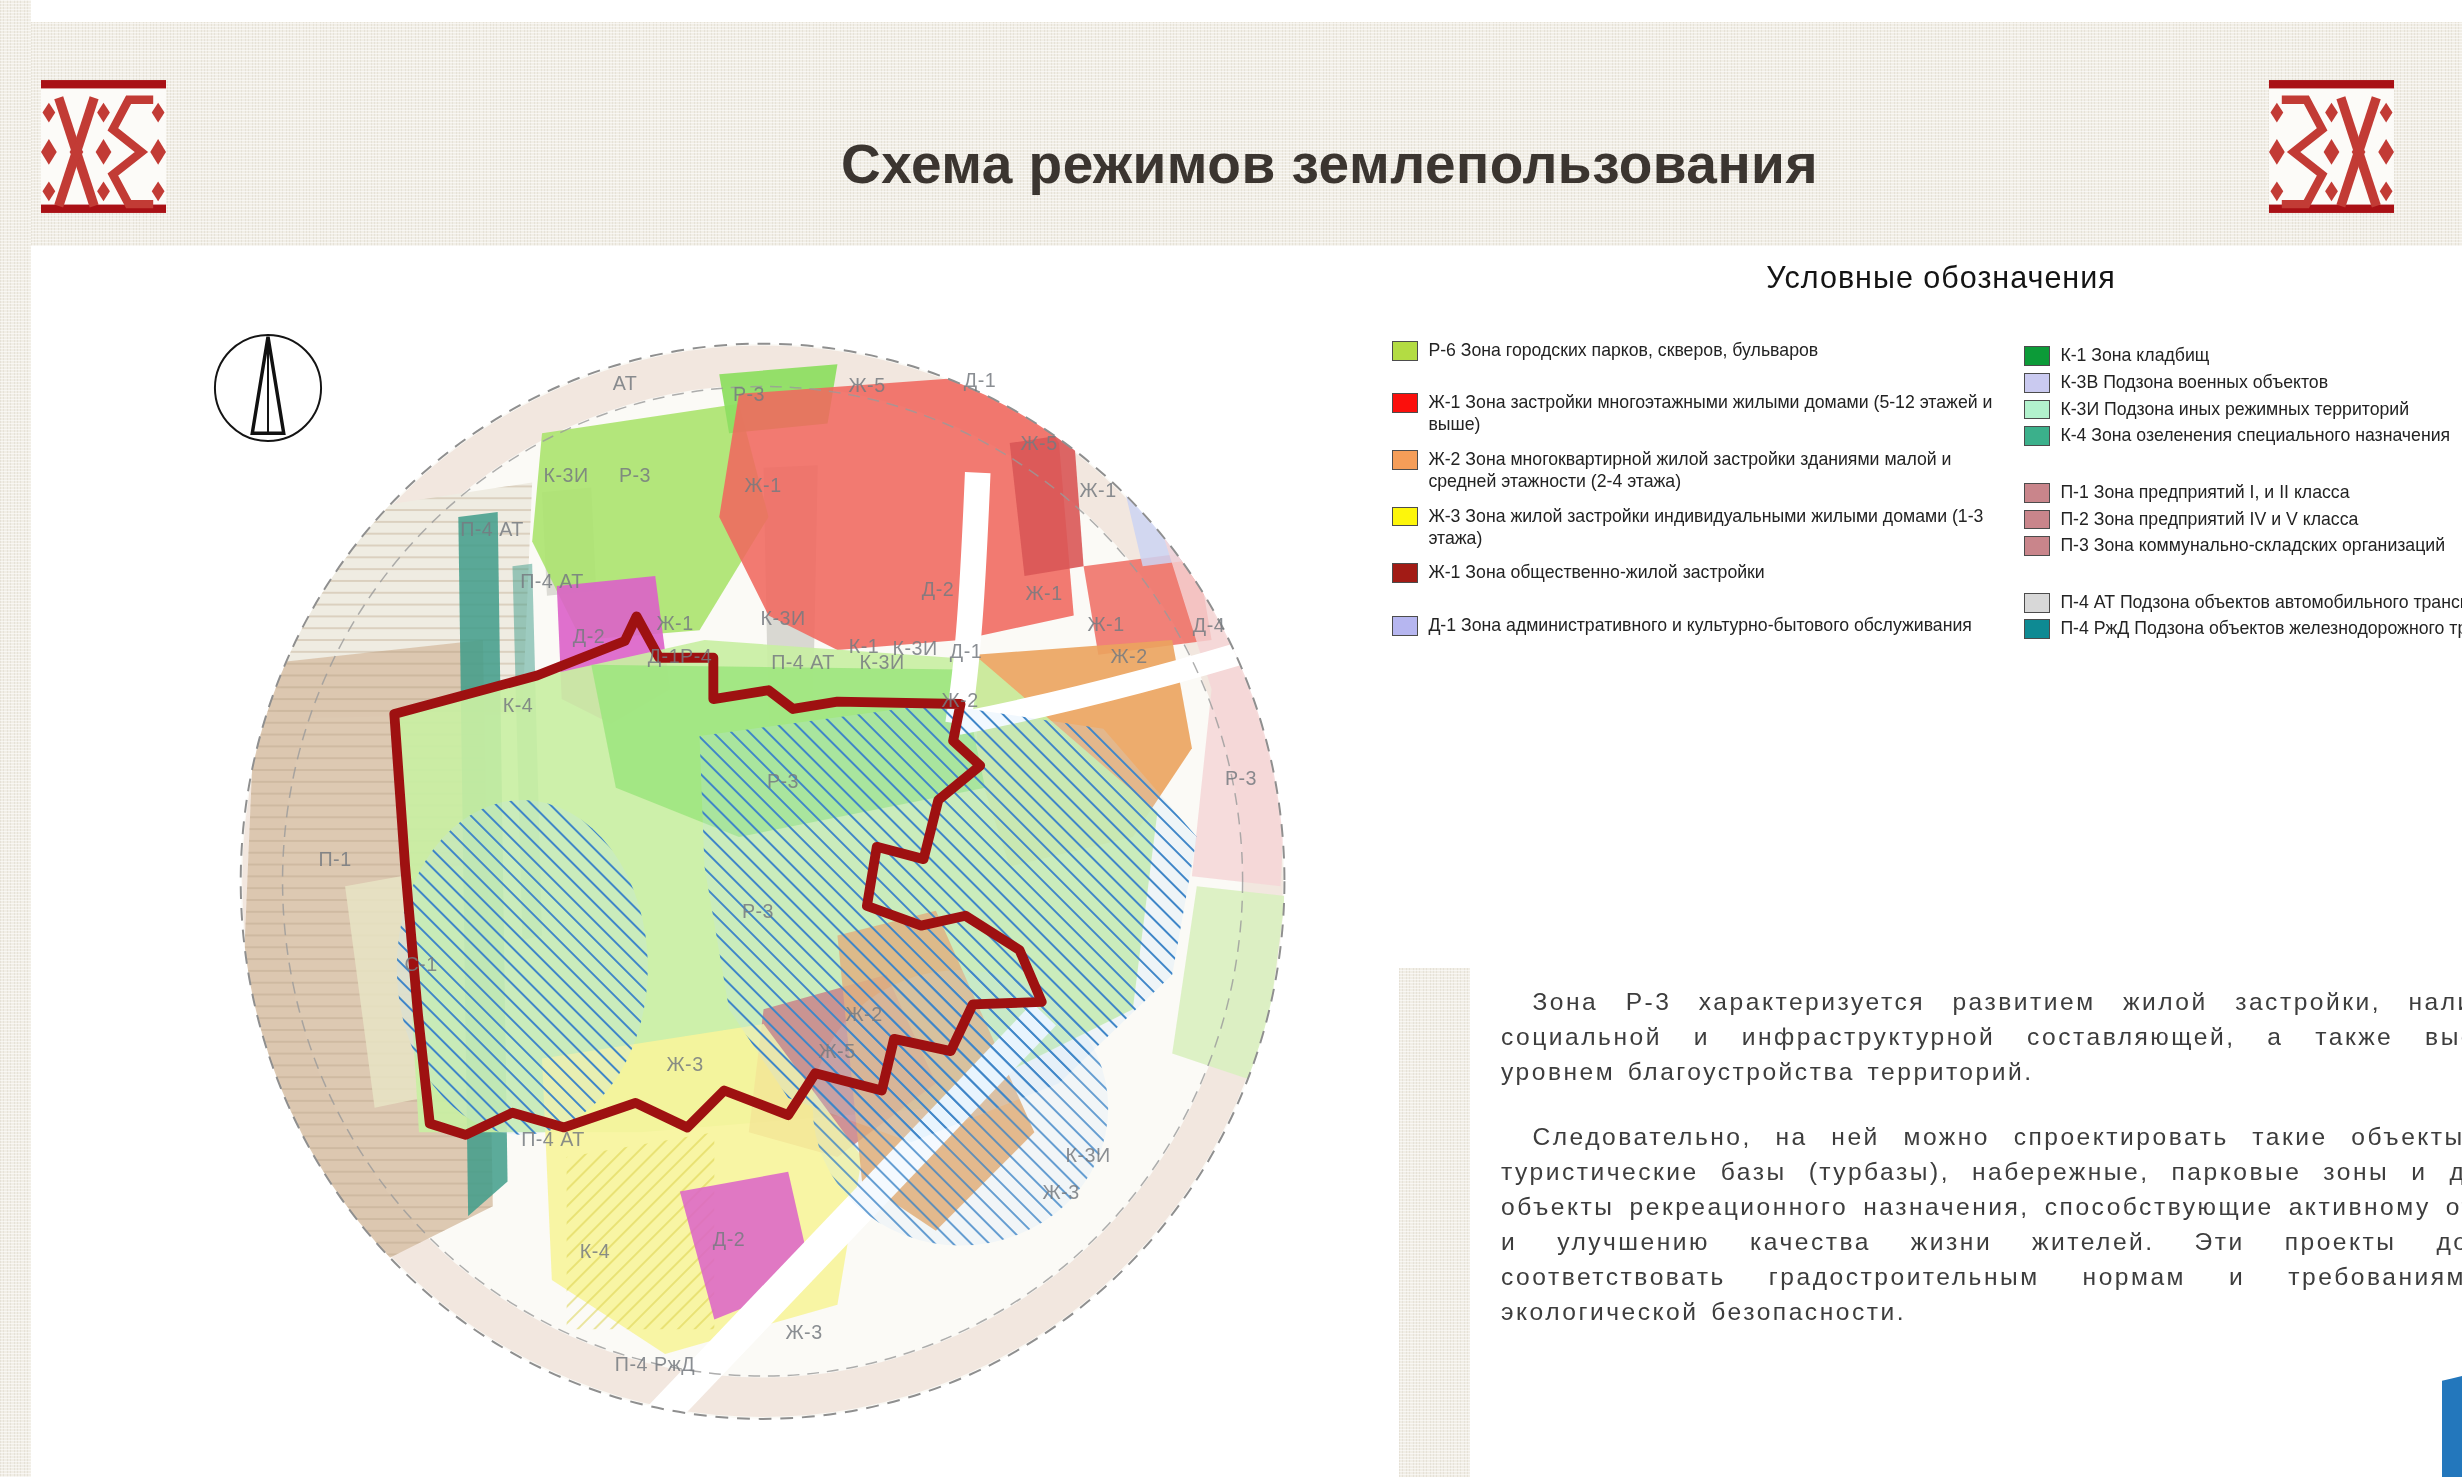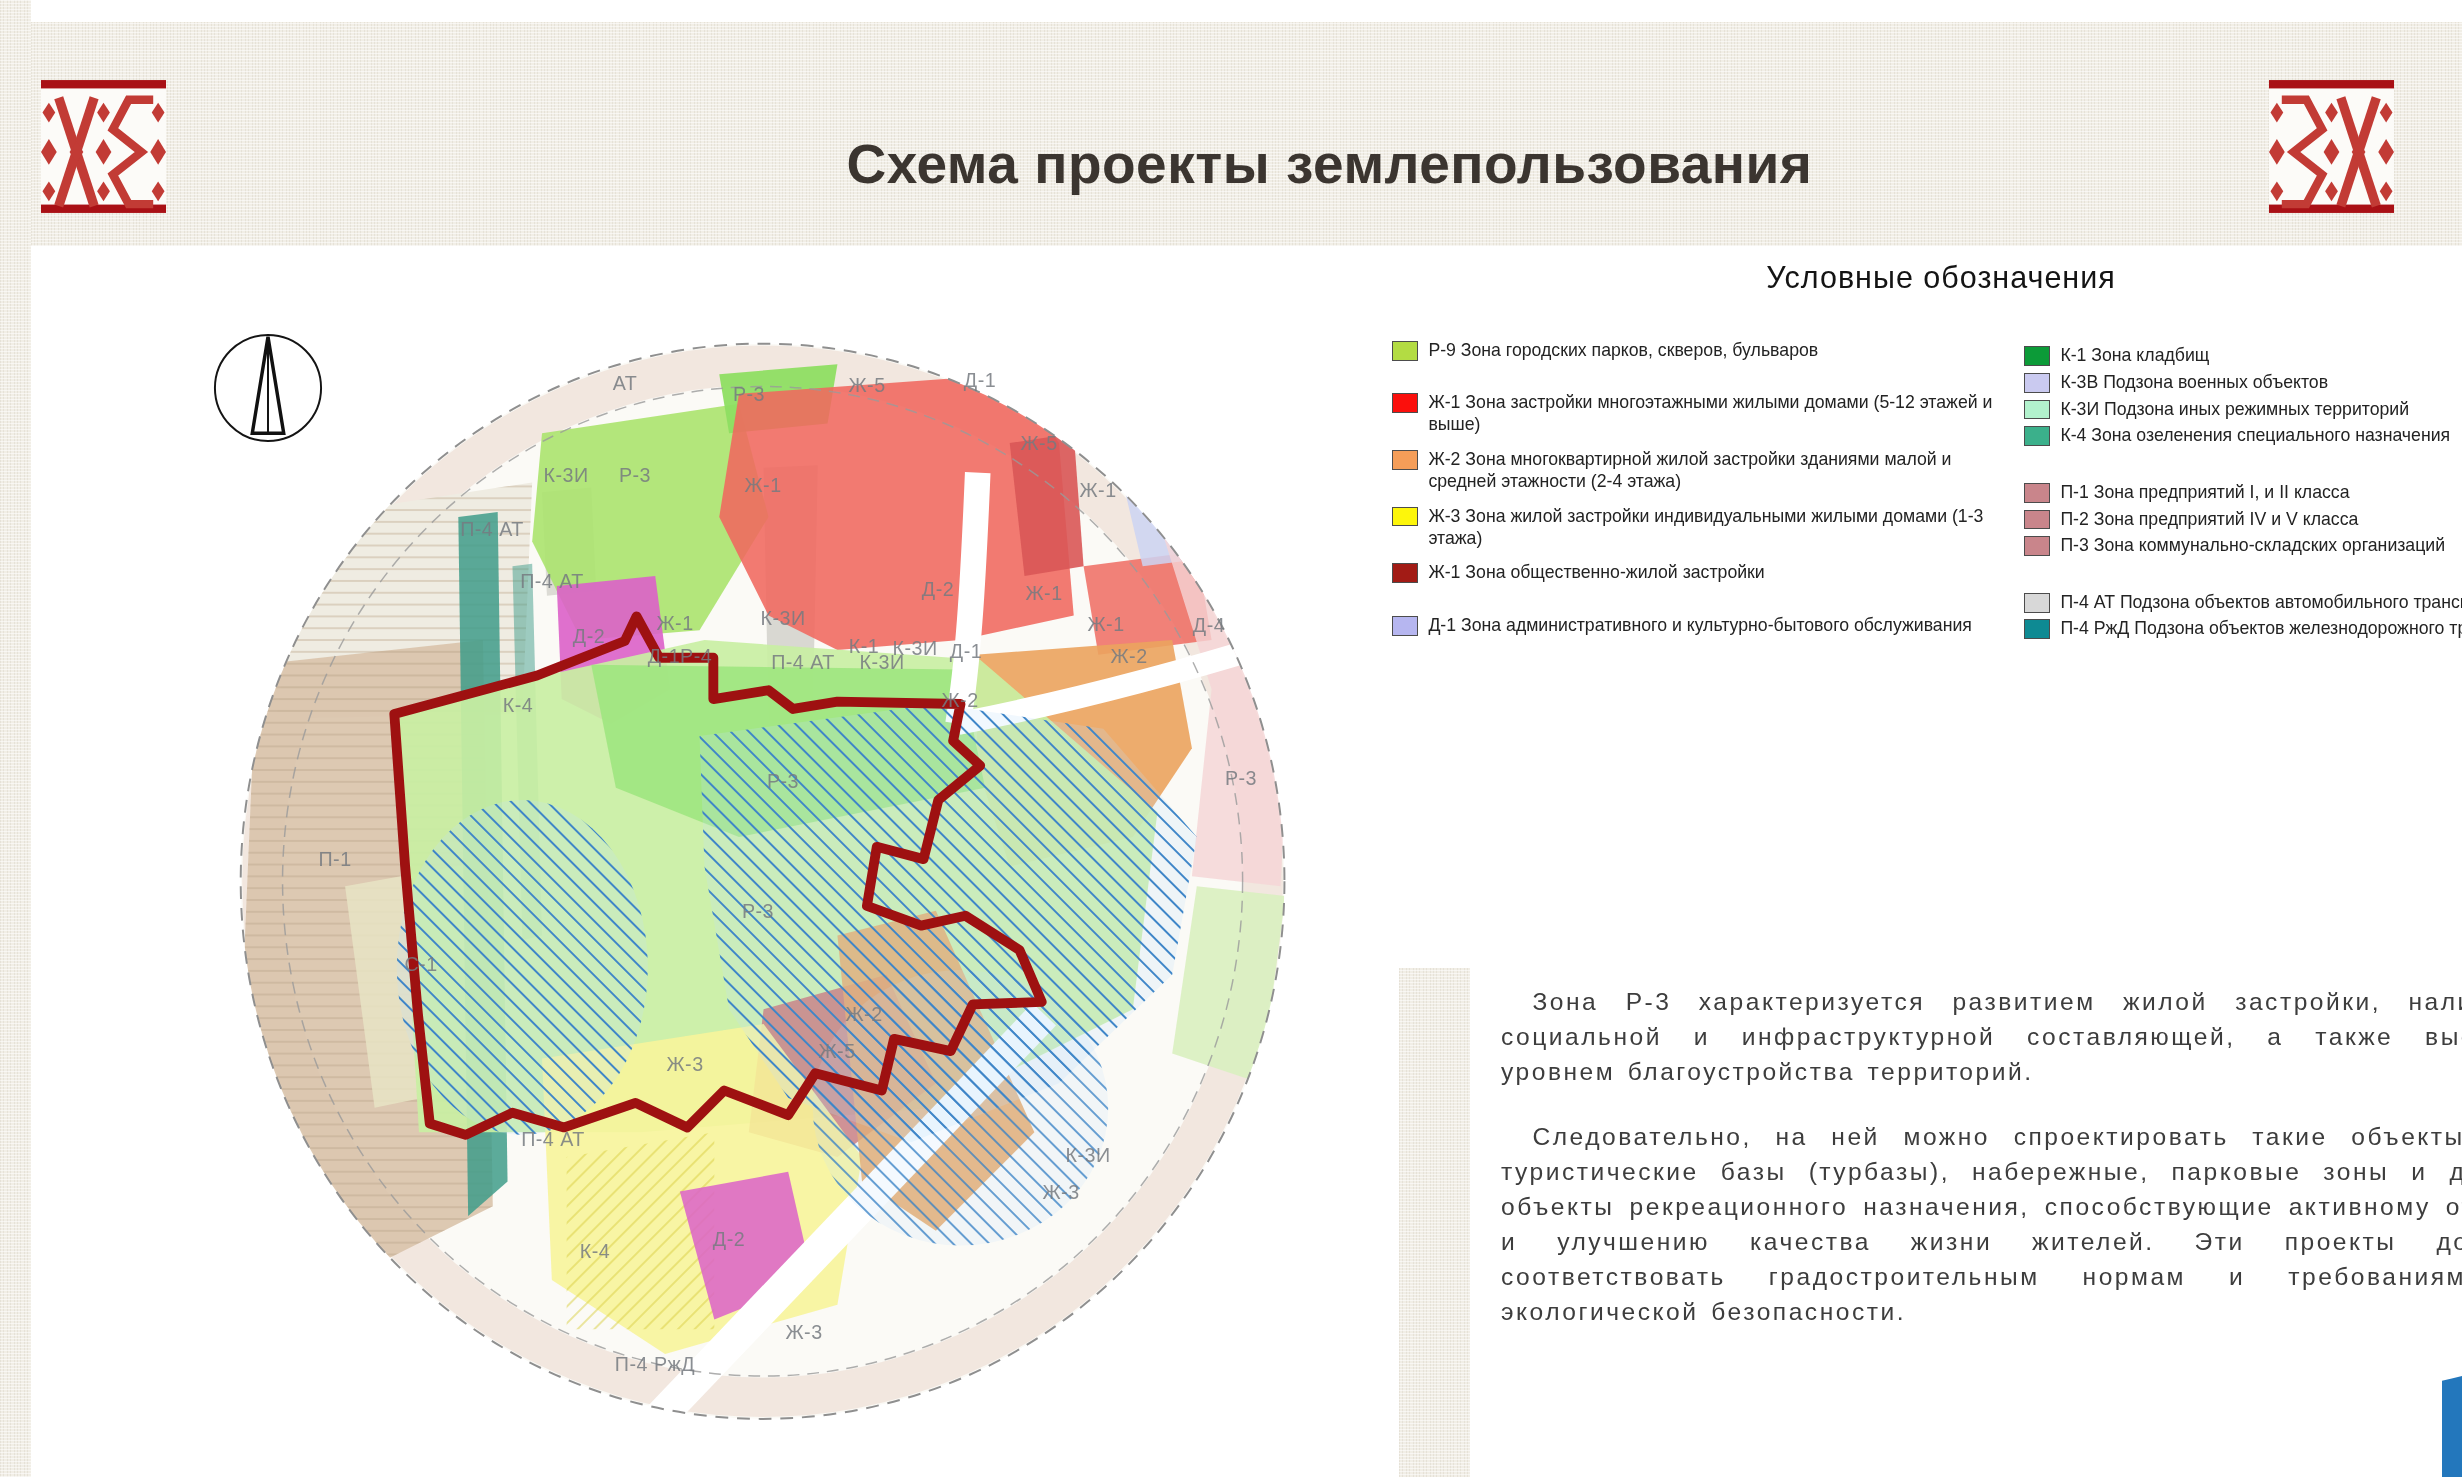--- a/index.html
+++ b/index.html
@@ -126,7 +126,7 @@
     </svg>
   </div>
 
-  <div class="abs" id="title">Схема проекты землепользования</div>
+  <div class="abs" id="title">Схема режимов землепользования</div>
 
   <svg class="abs" id="map-svg" width="2627" height="1477" viewBox="0 0 5334 3000">
     <defs>

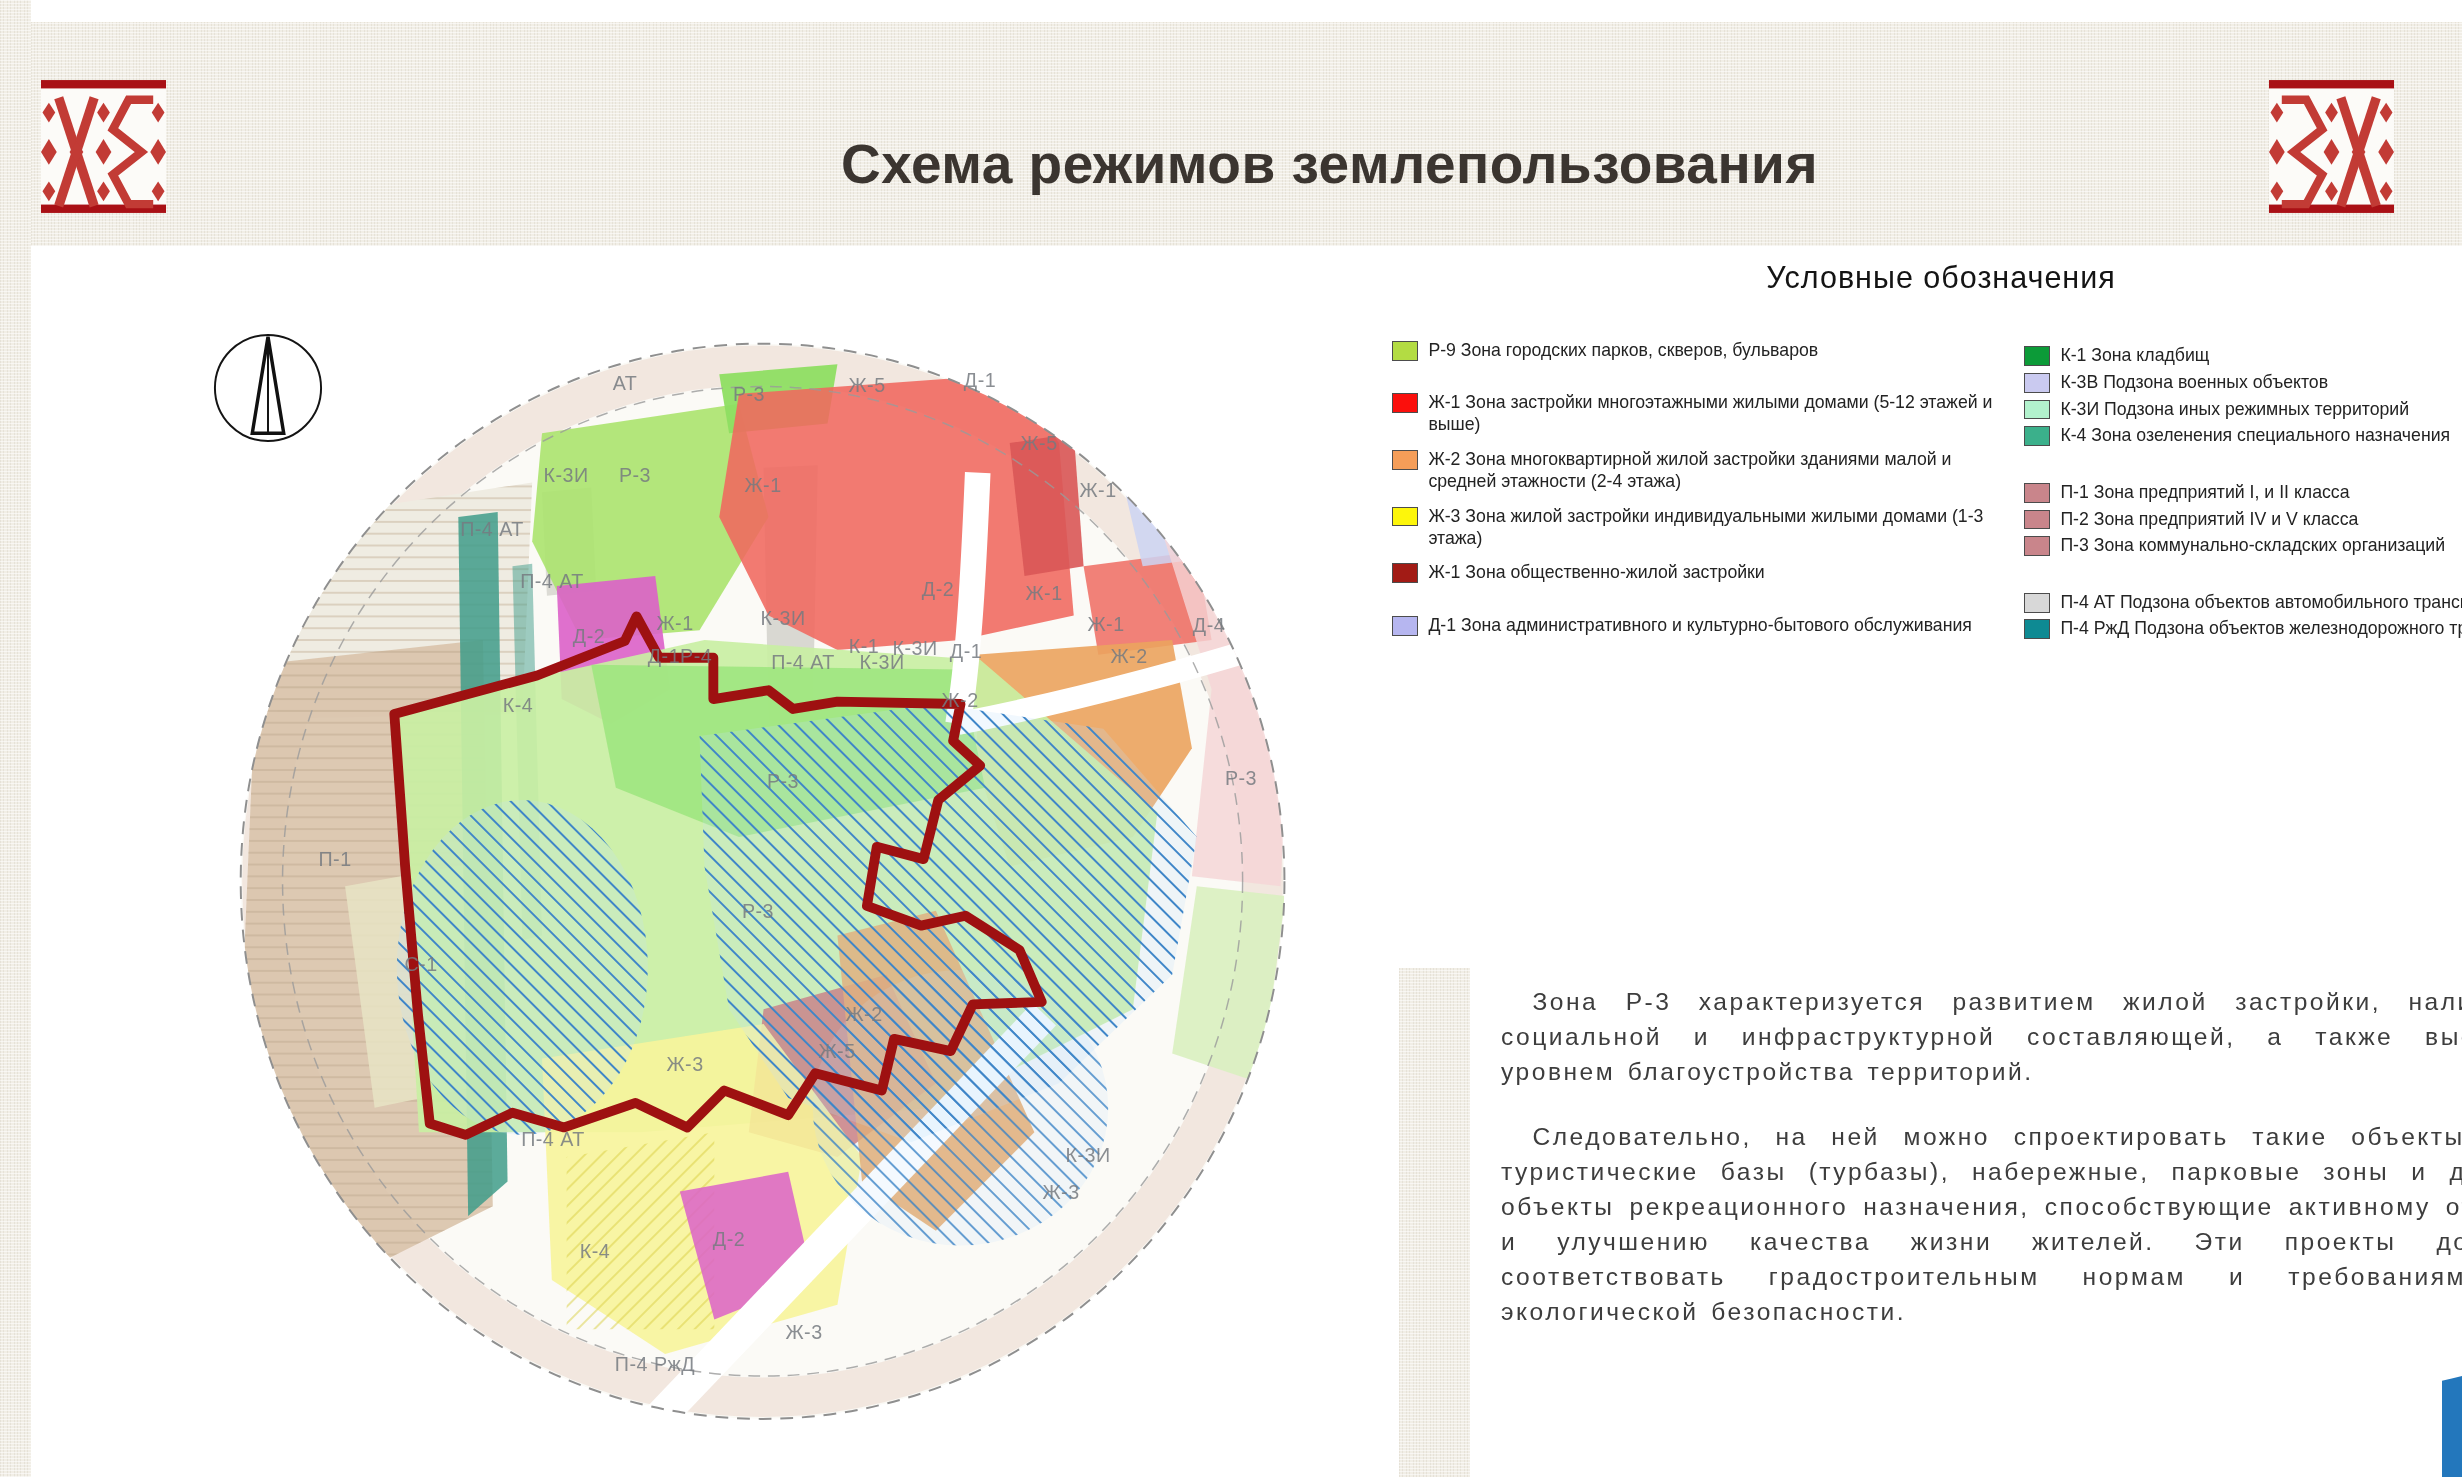--- a/index.html
+++ b/index.html
@@ -245,7 +245,7 @@
 
     <div class="litem">
           <span class="swatch" style="background: rgb(179, 220, 67);"></span>
-          <span class="ltext">Р-9 Зона городских парков, скверов, бульваров</span>
+          <span class="ltext">Р-6 Зона городских парков, скверов, бульваров</span>
         </div>
       </div>
     <div class="lgroup g2">

